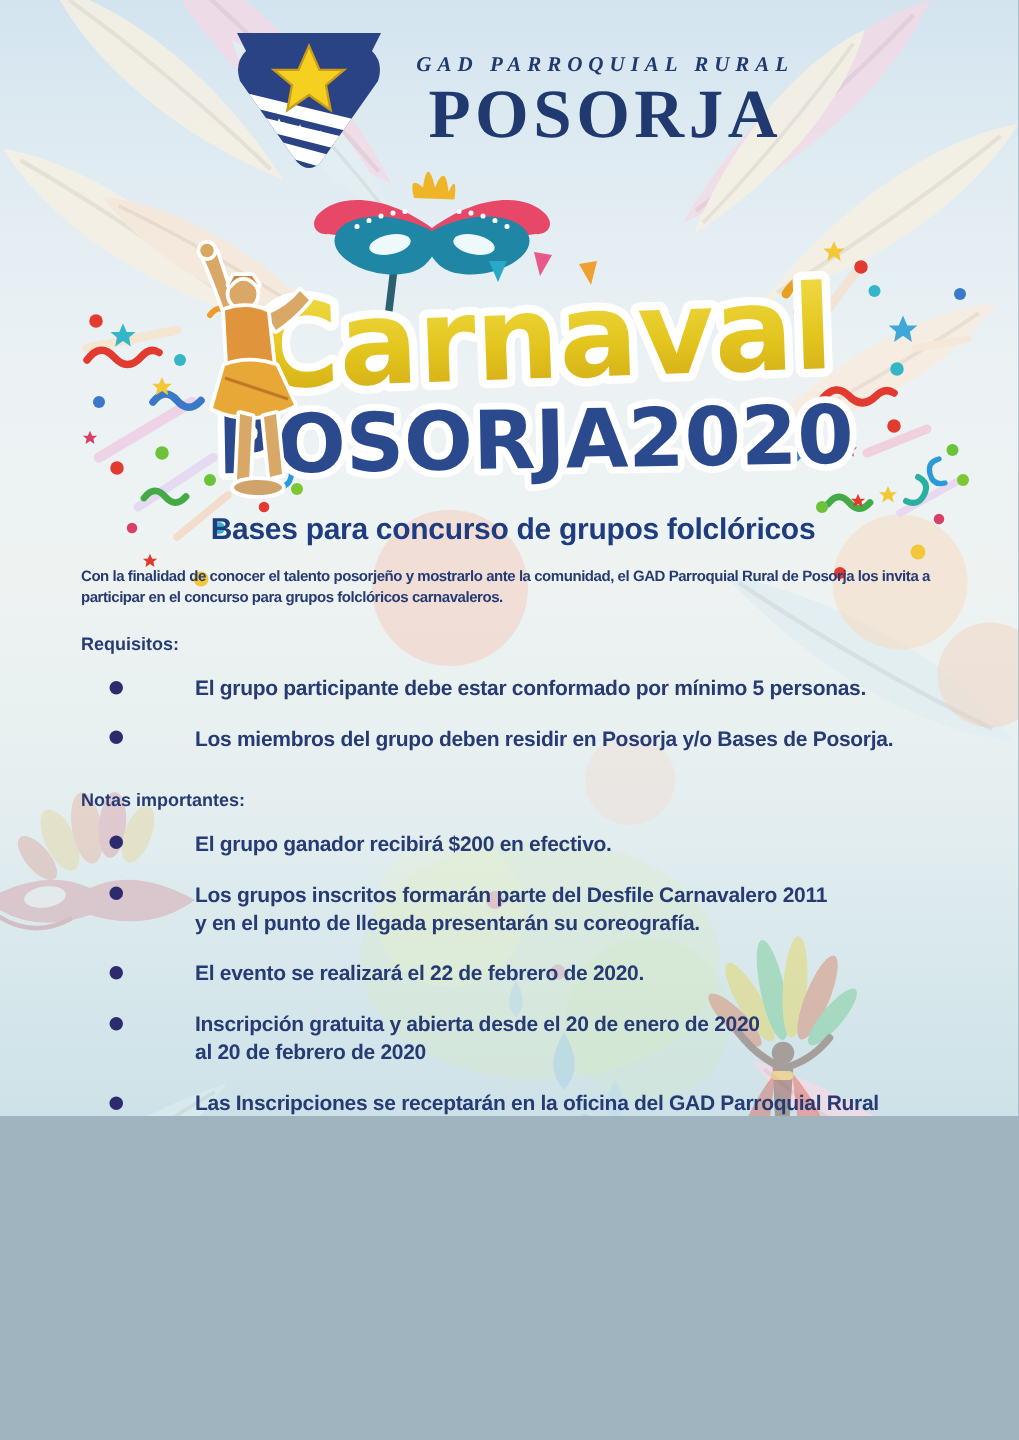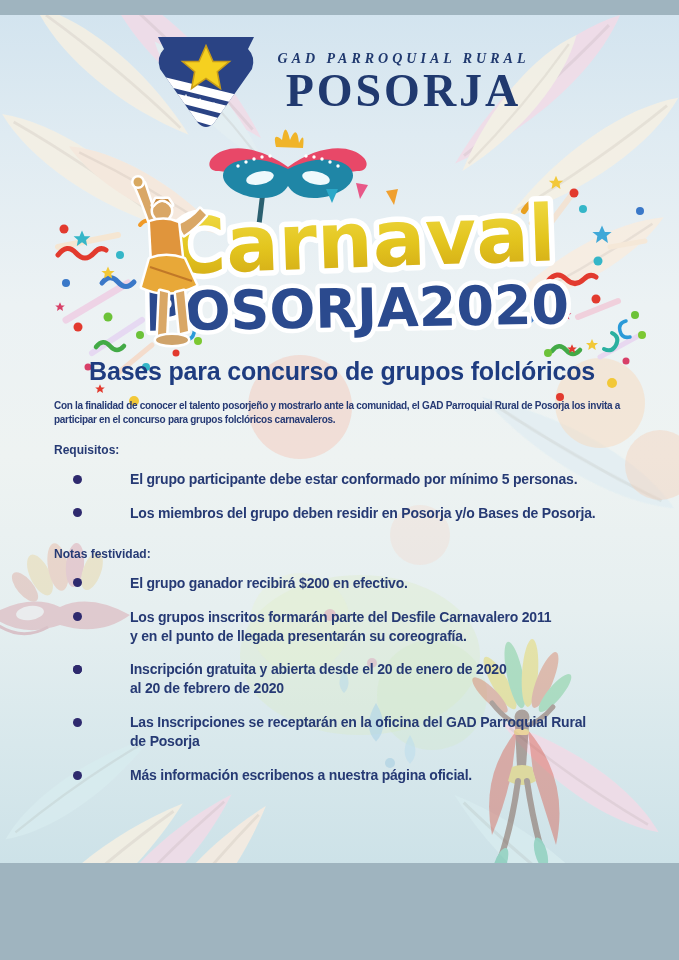--- a/index.html
+++ b/index.html
@@ -4,7 +4,7 @@
 <style>
   html,body{margin:0;padding:0;background:#9fb4bf;}
   .poster{
-    position:relative;width:679px;height:848px;margin:15px auto;overflow:hidden;
+    position:relative;width:679px;height:744px;margin:0 auto;overflow:hidden;
     font-family:"Liberation Sans",sans-serif;
     background:linear-gradient(180deg,#d3e4ef 0%,#dfebf2 14%,#ecf2f4 34%,#eef3f2 52%,#e6eff0 70%,#d8e8ec 86%,#cde2e8 100%);
   }

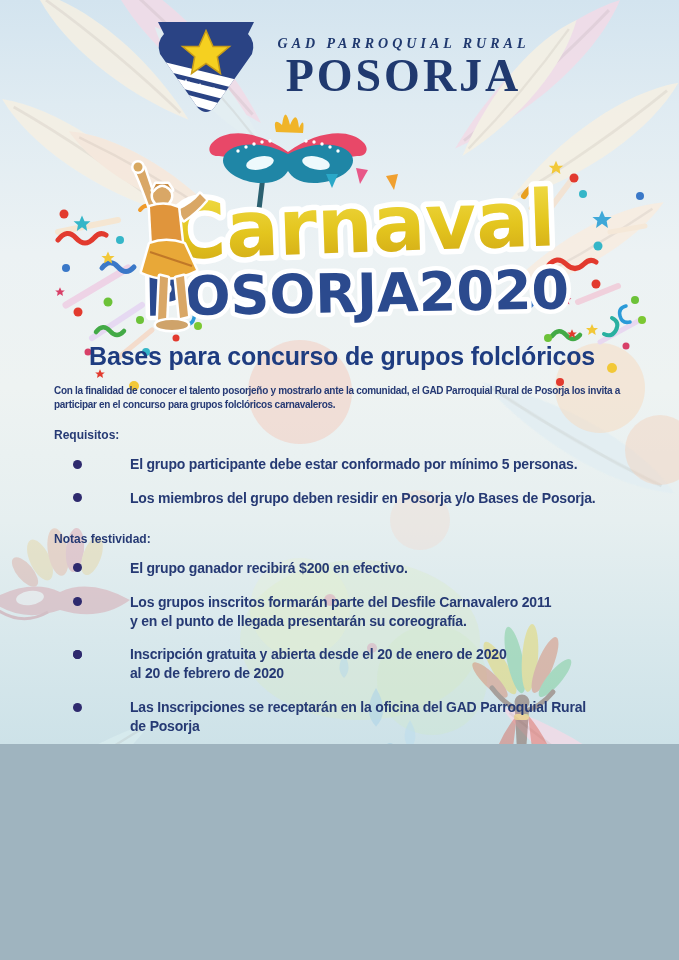--- a/index.html
+++ b/index.html
@@ -19,7 +19,7 @@
   .carnaval-word{font-family:"DejaVu Sans",sans-serif;font-weight:bold;}
   
   .content{position:absolute;top:342px;left:54px;width:576px;z-index:3;color:#263a74;font-weight:700;}
-  .content h1{margin:0 0 13px 0;font-size:25px;text-align:center;color:#1e3c80;letter-spacing:-.2px;}
+  .content h1{margin:0 0 13px 0;font-size:20px;text-align:center;color:#1e3c80;letter-spacing:-.2px;}
   .intro{margin:0 0 17px 0;font-size:10px;line-height:1.35;letter-spacing:-.3px;}
   .section-label{font-size:12px;margin:0 0 13px 0;}
   .blist{list-style:none;margin:0 0 9px 0;padding:0 0 0 42px;}

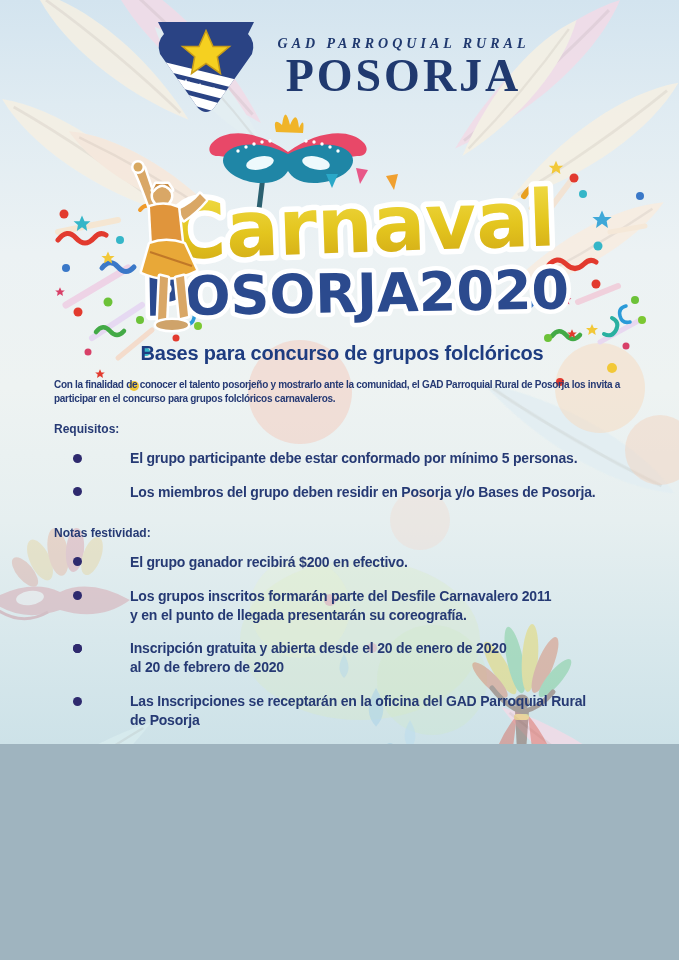--- a/index.html
+++ b/index.html
@@ -271,7 +271,7 @@
     </ul>
 
     <div class="notas-gap"></div>
-    <div class="section-label">Notas festividad:</div>
+    <div class="section-label">Notas importantes:</div>
     <ul class="blist">
       <li><span class="dot"></span><span>El grupo ganador recibirá $200 en efectivo.</span></li>
       <li><span class="dot"></span><span>Los grupos inscritos formarán parte del Desfile Carnavalero 2011

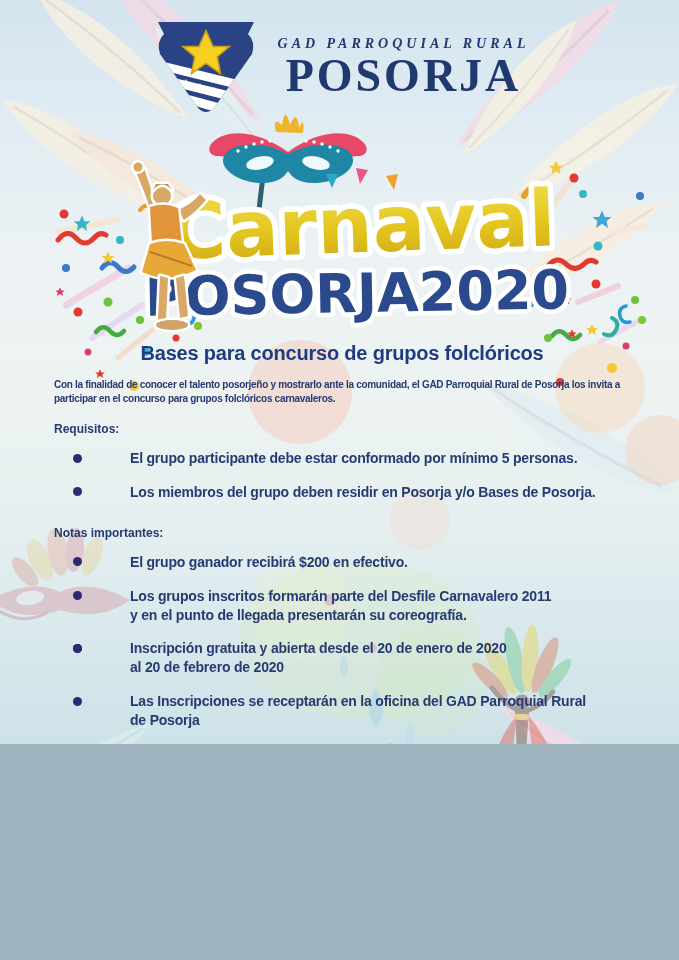--- a/index.html
+++ b/index.html
@@ -276,7 +276,7 @@
       <li><span class="dot"></span><span>El grupo ganador recibirá $200 en efectivo.</span></li>
       <li><span class="dot"></span><span>Los grupos inscritos formarán parte del Desfile Carnavalero 2011
 y en el punto de llegada presentarán su coreografía.</span></li>
-      <li><span class="dot"></span></li>
+      <li><span class="dot"></span><span>El evento se realizará el 22 de febrero de 2020.</span></li>
       <li><span class="dot"></span><span>Inscripción gratuita y abierta desde el 20 de enero de 2020
 al 20 de febrero de 2020</span></li>
       <li><span class="dot"></span><span>Las Inscripciones se receptarán en la oficina del GAD Parroquial Rural

